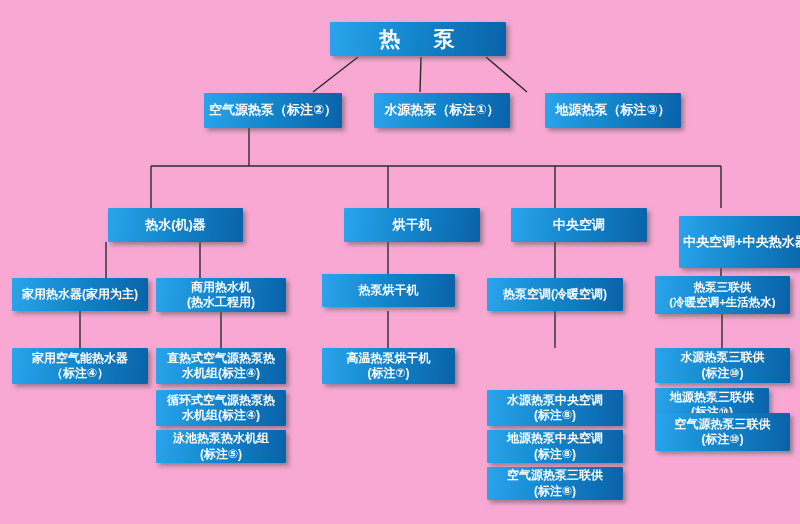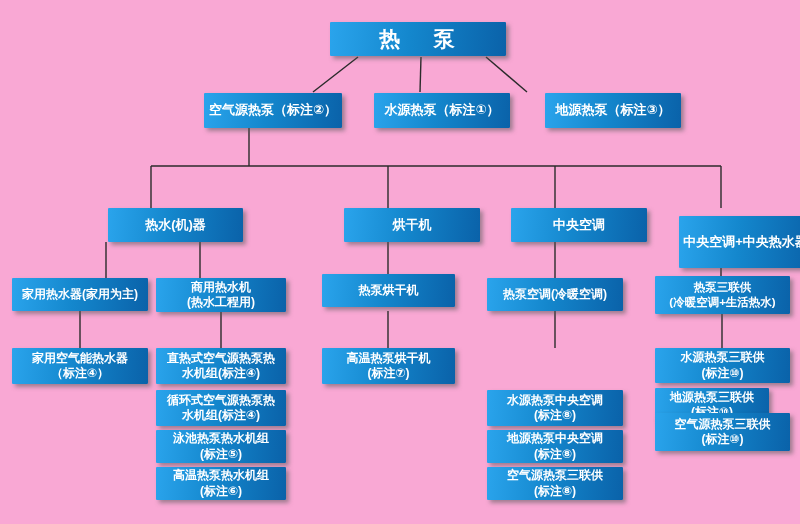--- a/index.html
+++ b/index.html
@@ -86,8 +86,6 @@
 水机组(标注④)</div>
   <div class="node" style="left:156px;top:430px;width:130px;height:33px">泳池热泵热水机组
 (标注⑤)</div>
-  <div class="node" style="left:156px;top:467px;width:130px;height:33px">高温热泵热水机组
-(标注⑥)</div>
 
   <div class="node" style="left:322px;top:348px;width:133px;height:36px">高温热泵烘干机
 (标注⑦)</div>

